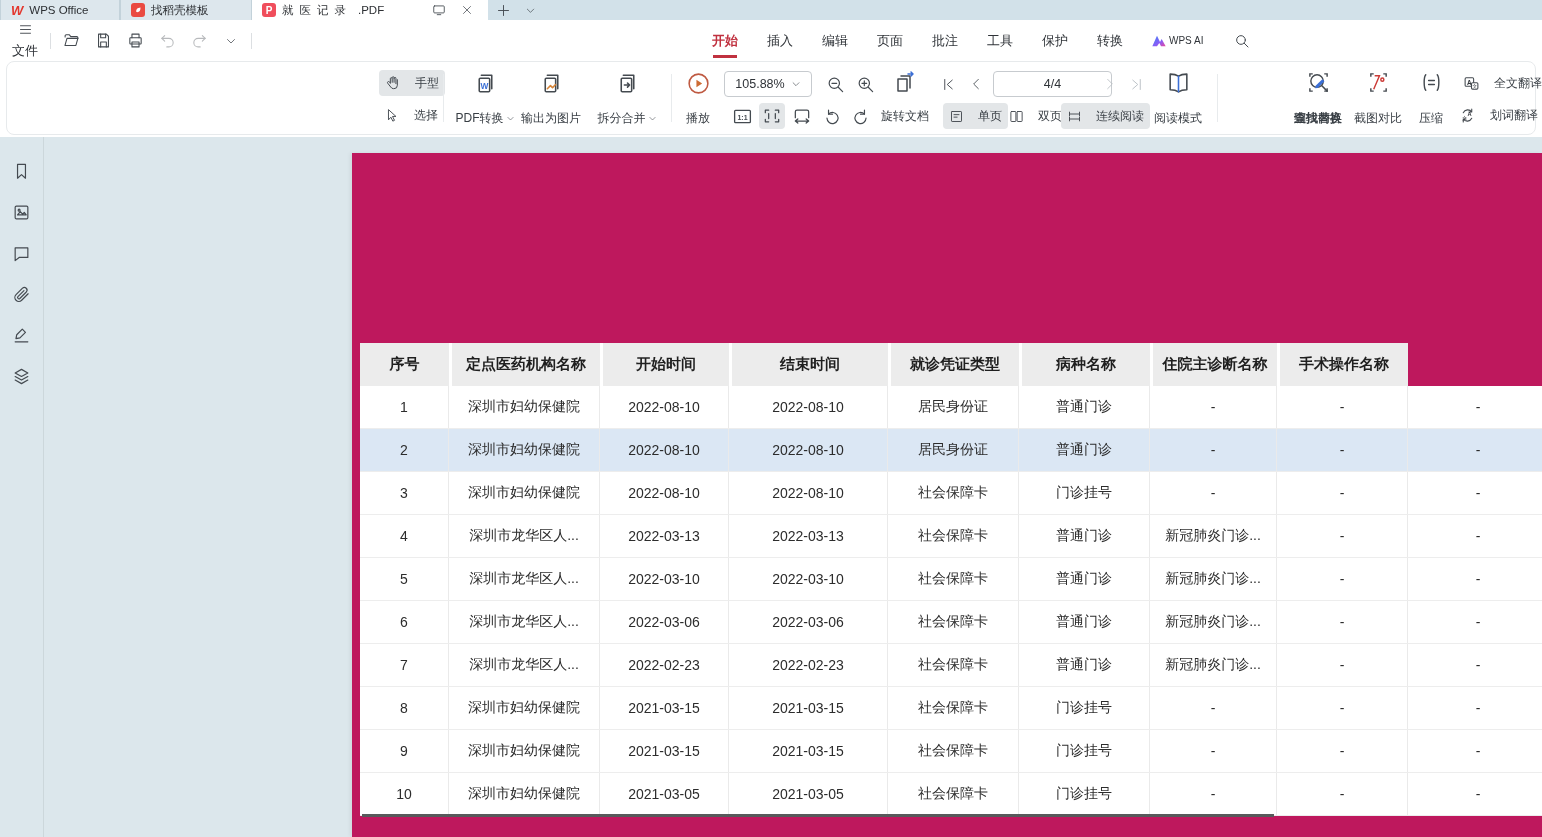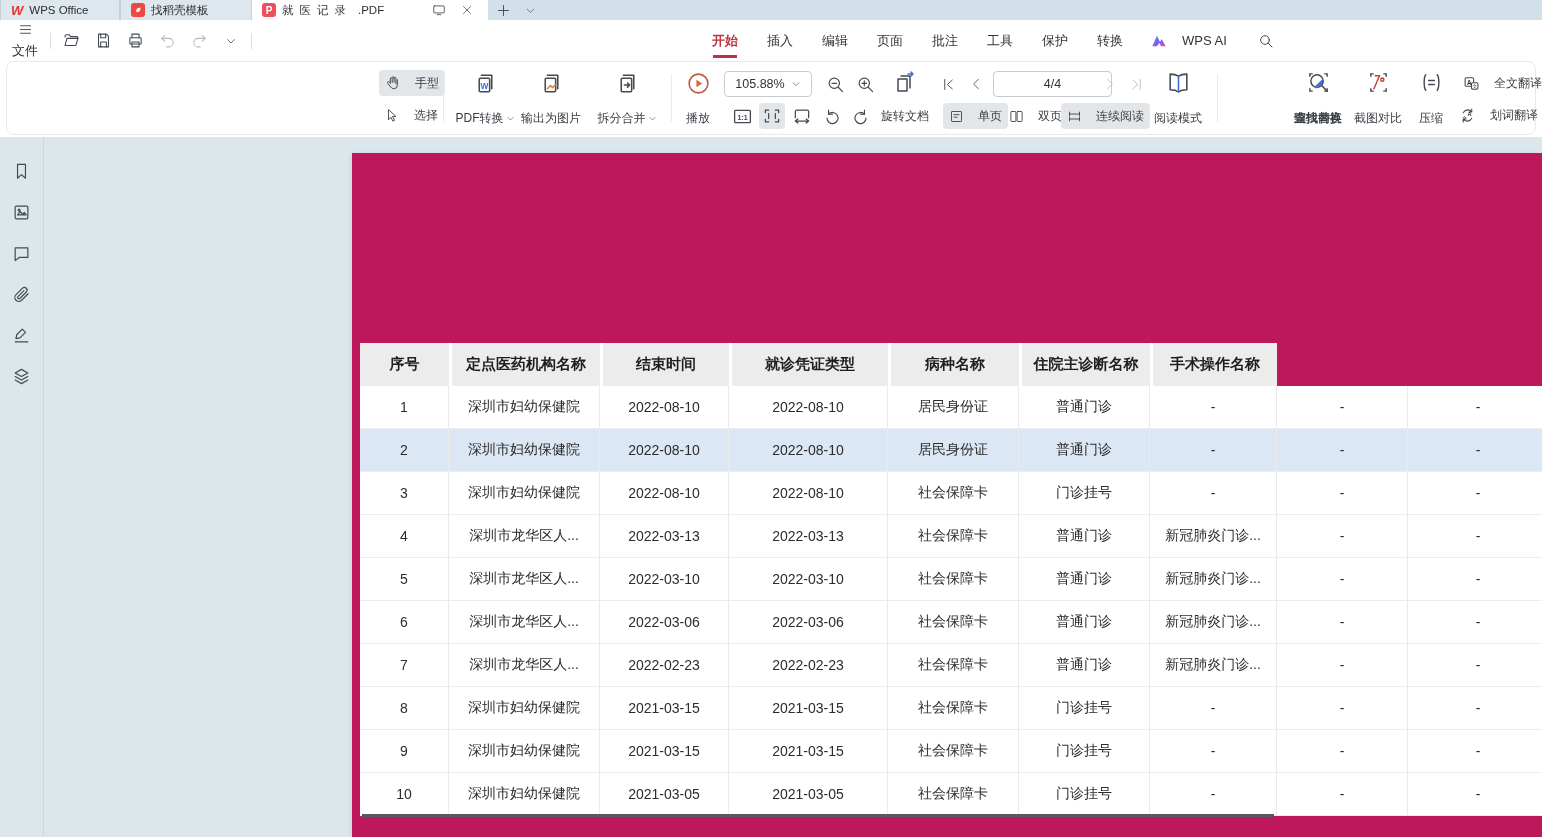--- a/index.html
+++ b/index.html
@@ -36,7 +36,7 @@
   .menu-item.active { color:#c0313f; font-weight:bold; }
   .menu-item.active::after { content:""; position:absolute; left:2px; right:2px; bottom:-4px;
     height:2.5px; background:#c0313f; }
-  .ai { display:flex; align-items:center; gap:15px; font-size:13px; color:#2f3338; }
+  .ai { display:flex; align-items:center; gap:2px; font-size:10px; color:#2f3338; }
 
   
   .ribbon { position:absolute; top:61px; left:6px; right:6px; height:74px;

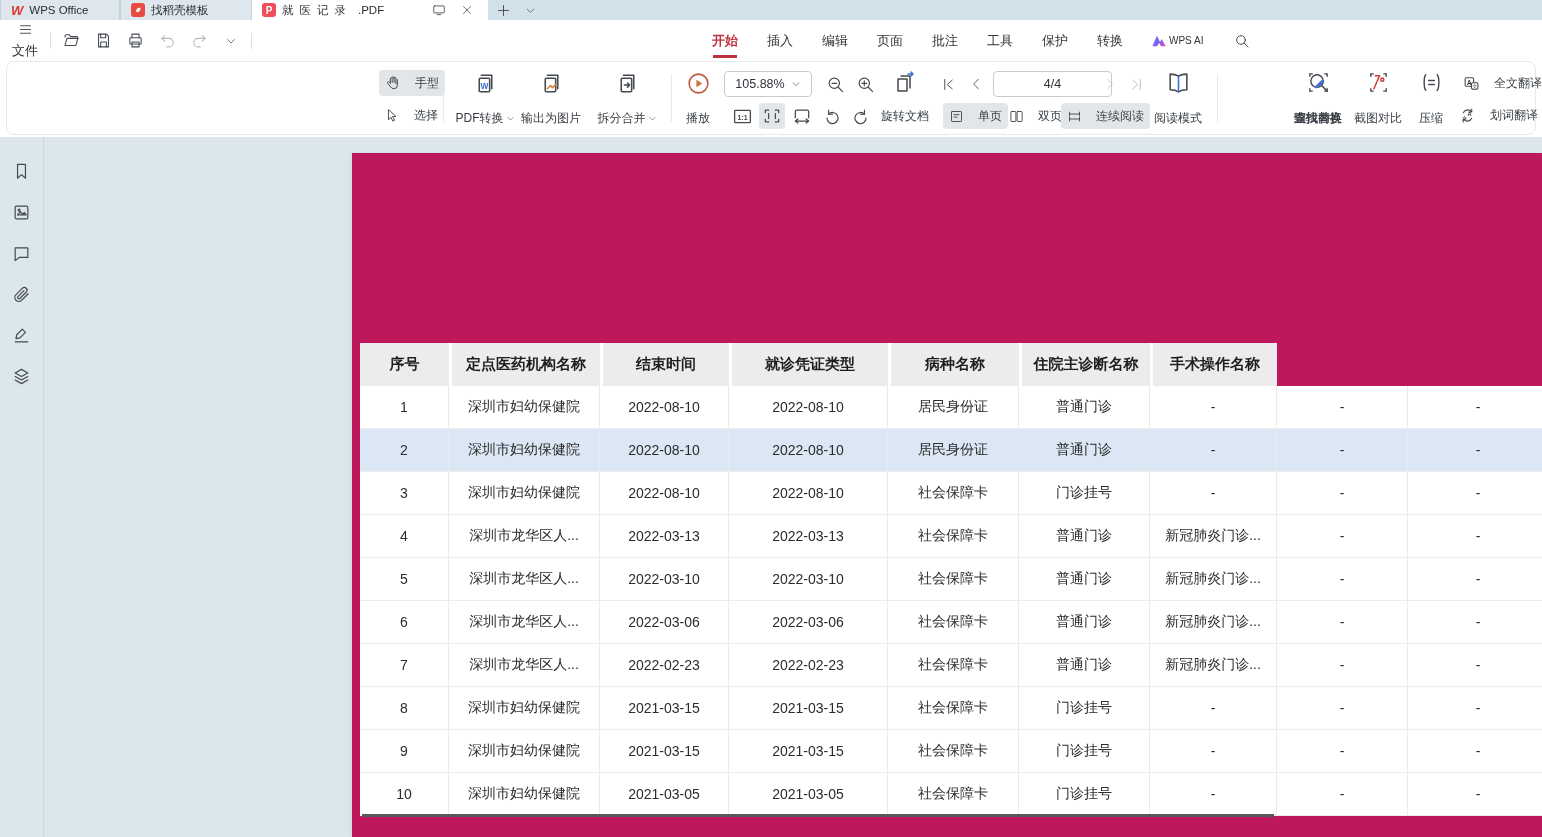--- a/index.html
+++ b/index.html
@@ -485,6 +485,7 @@
         <div class="thead">
             <div class="hcell">序号</div>
             <div class="hcell">定点医药机构名称</div>
+            <div class="hcell">开始时间</div>
             <div class="hcell">结束时间</div>
             <div class="hcell">就诊凭证类型</div>
             <div class="hcell">病种名称</div>

